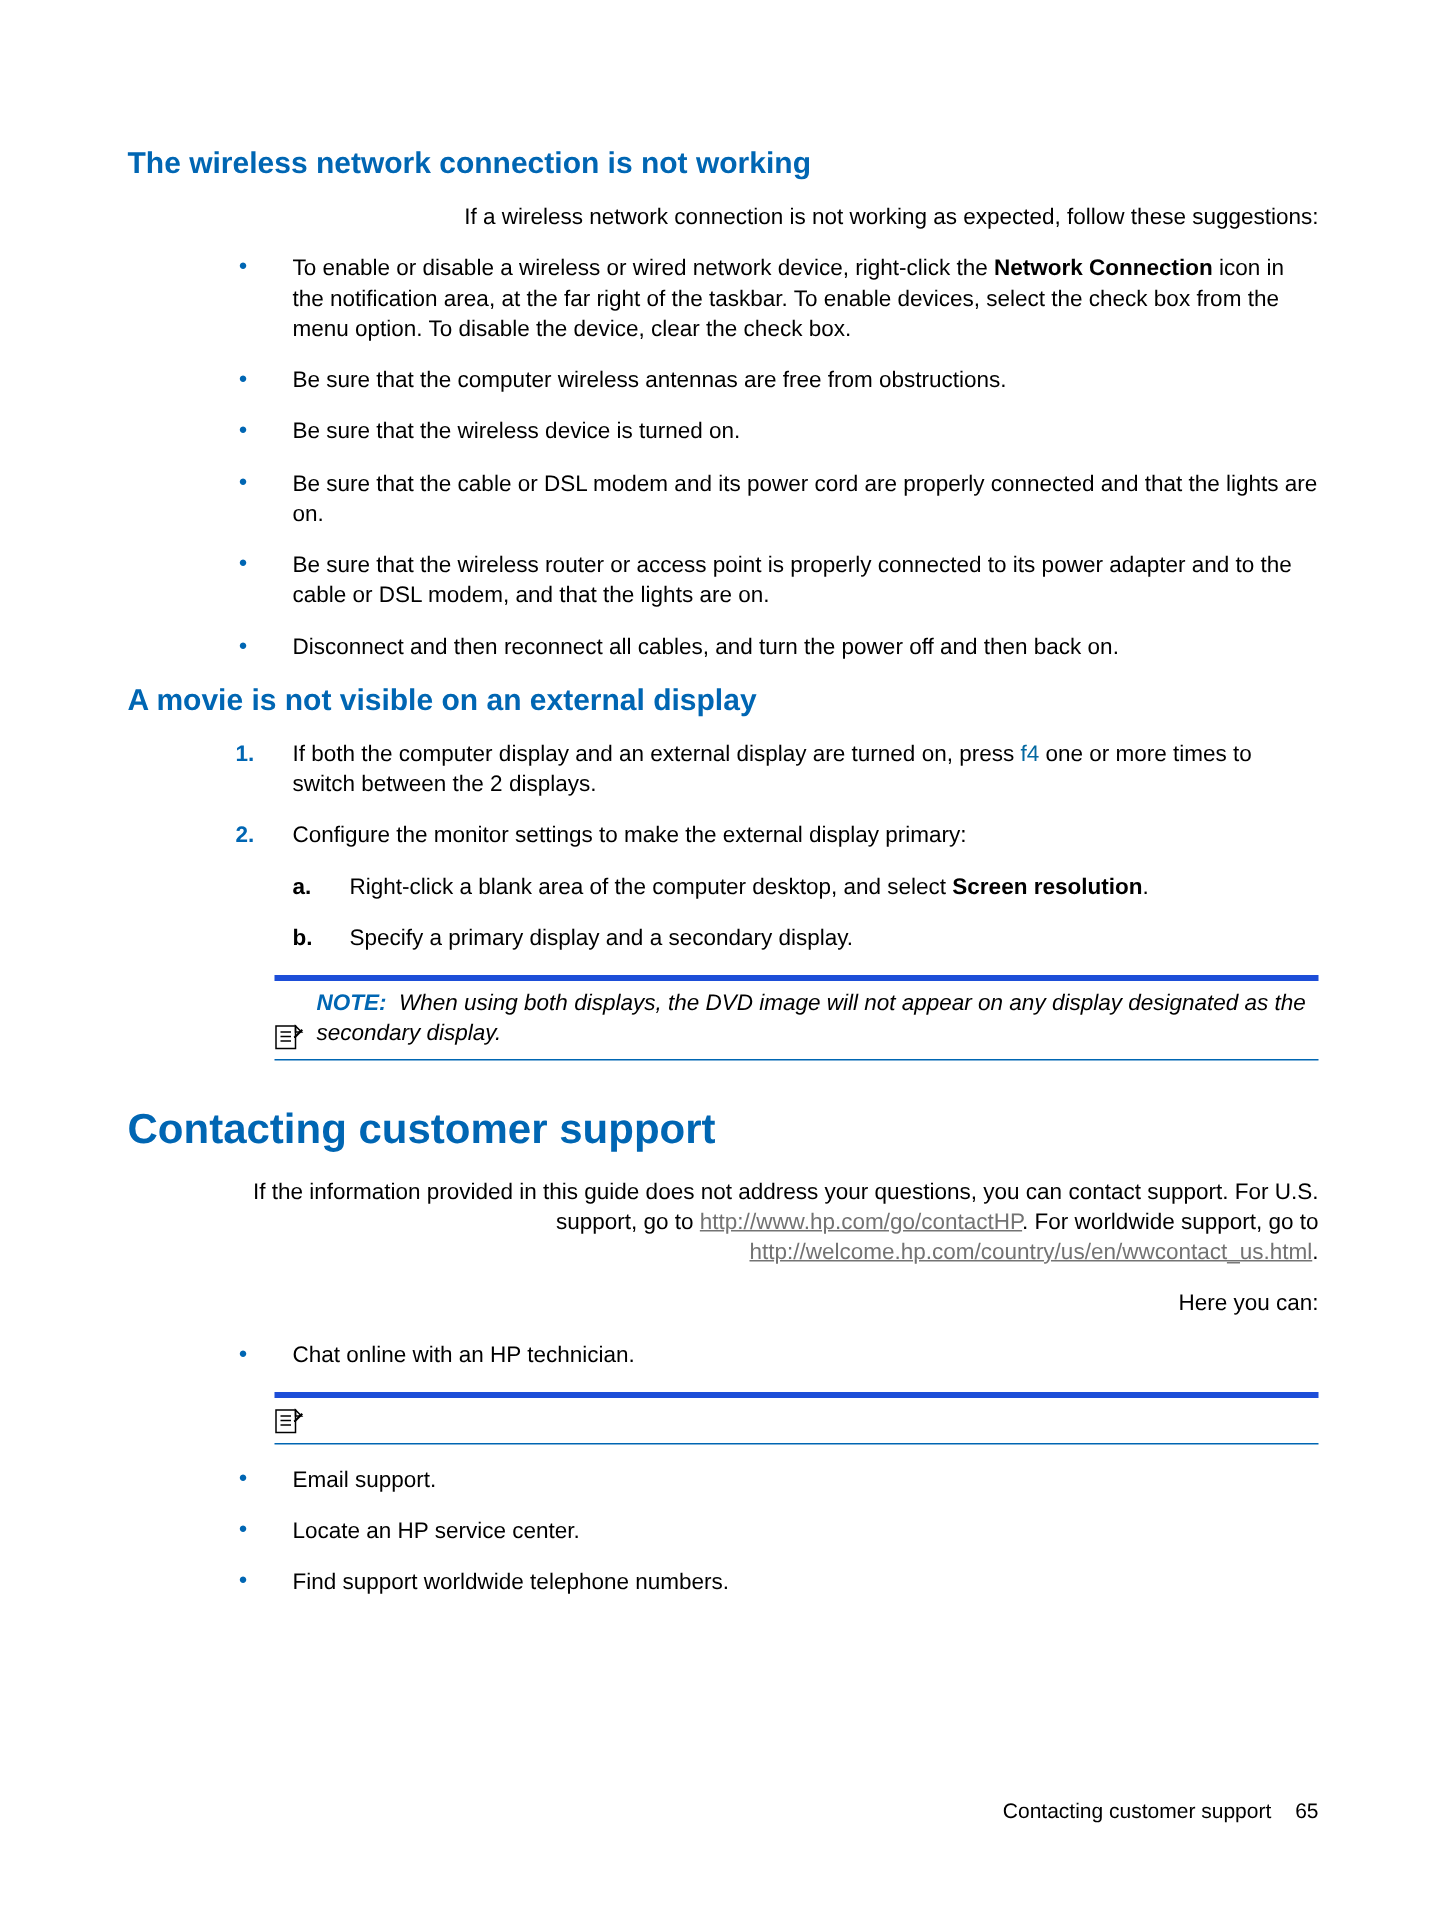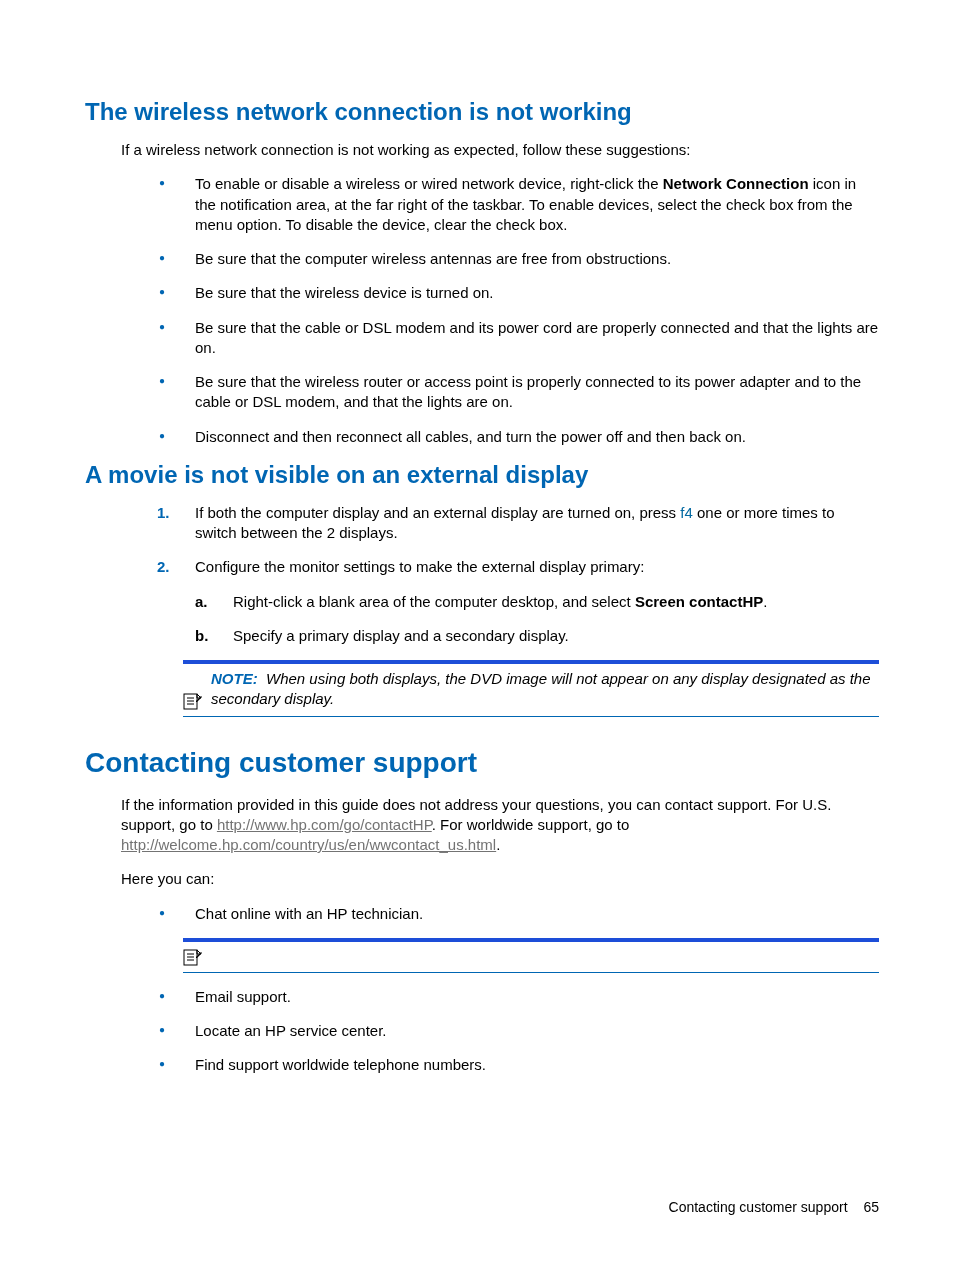--- a/index.html
+++ b/index.html
@@ -20,7 +20,7 @@
   .sub-heading {
     color: #0066b3;
     font-weight: bold;
-    font-size: 24px;
+    font-size: 20px;
     margin: 8px 0 14px 0;
   }
   .main-heading {

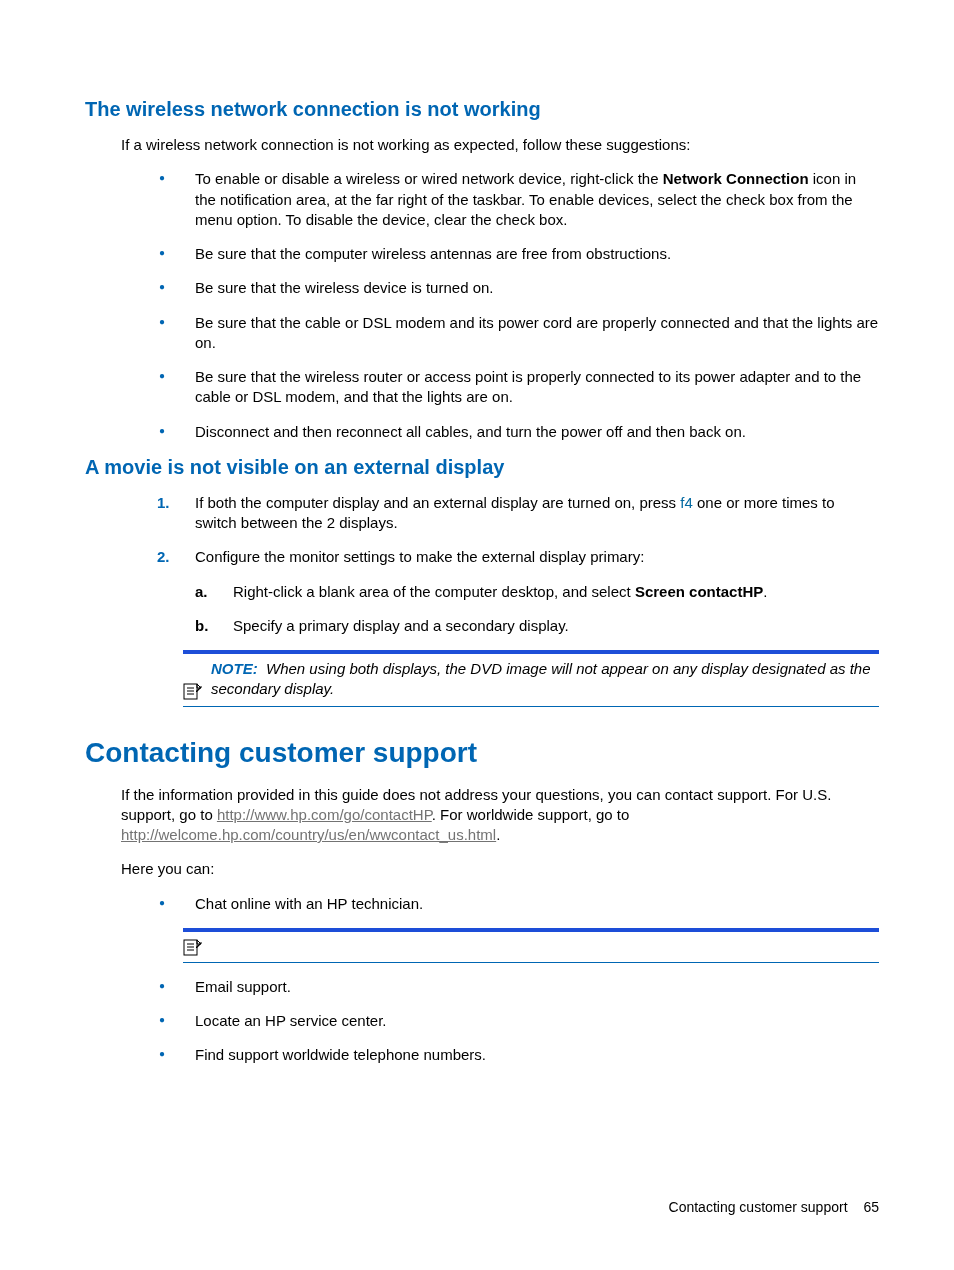--- a/index.html
+++ b/index.html
@@ -30,8 +30,9 @@
     margin: 30px 0 16px 0;
   }
   .intro {
-    margin: 0 0 14px 36px;
-    line-height: 1.35;
+    margin: 0 0 14px 53px;
+    line-height: 1.35;
+    text-align: right;
   }
   .bulleted {
     list-style: none;

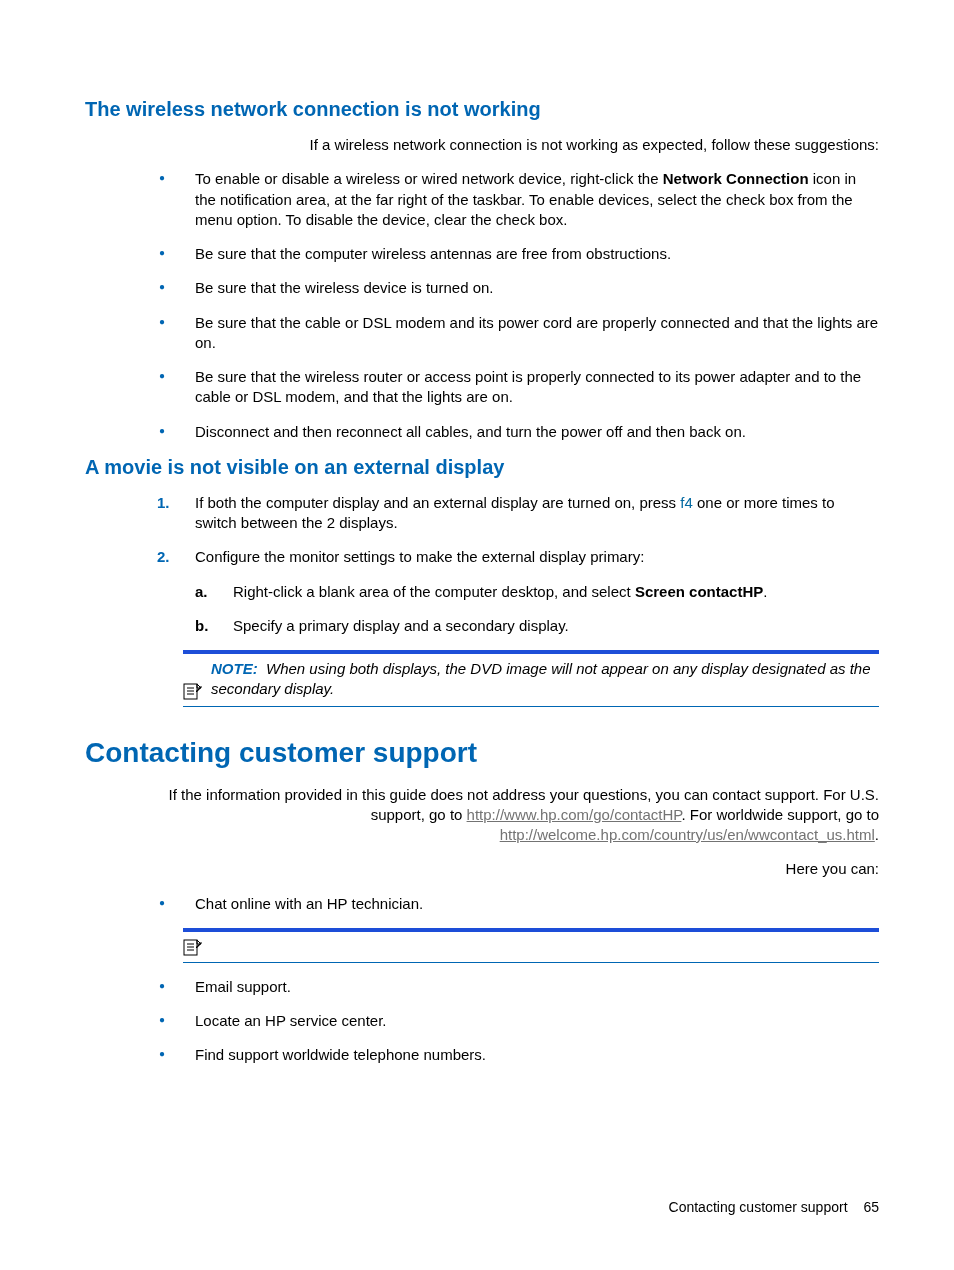--- a/index.html
+++ b/index.html
@@ -158,7 +158,7 @@
       <span>Configure the monitor settings to make the external display primary:</span>
       <ol class="lettered">
         <li>
-          <span>Right-click a blank area of the computer desktop, and select </span><span class="bold">Screen contactHP</span><span>.</span>
+          <span>Right-click a blank area of the computer desktop, and select </span><span class="bold">Screen resolution</span><span>.</span>
         </li>
         <li>Specify a primary display and a secondary display.</li>
       </ol>

